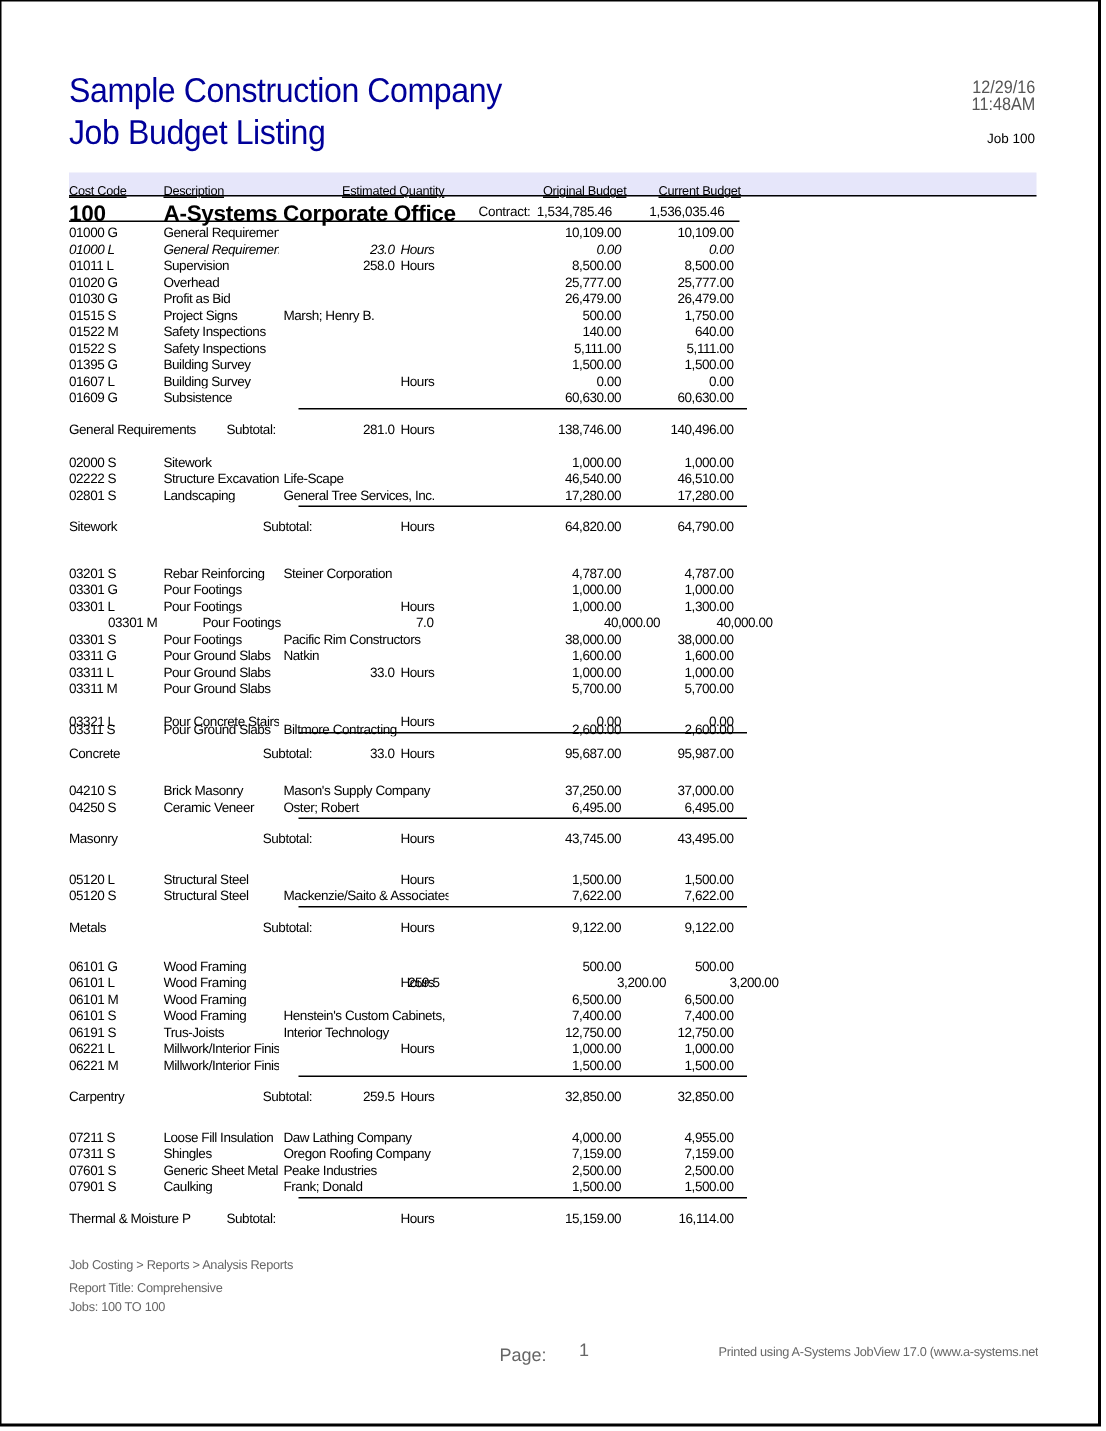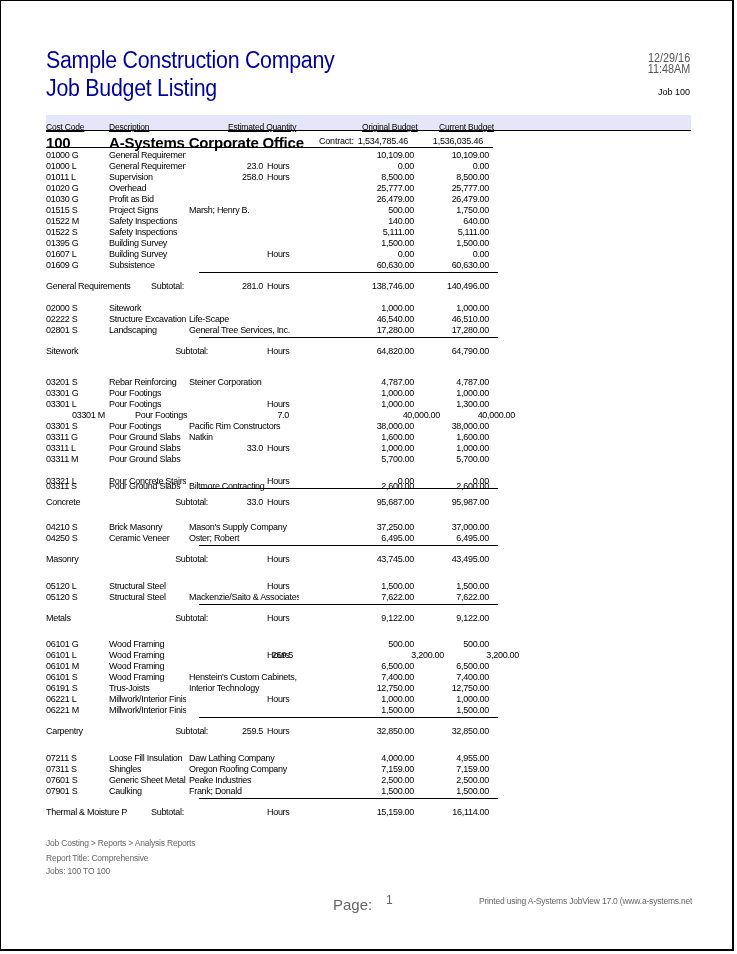--- a/index.html
+++ b/index.html
@@ -73,7 +73,7 @@
         <span class="c-orig">10,109.00</span>
         <span class="c-curr">10,109.00</span>
       </div>
-      <div class="row" style="top: 160px;">
+      <div class="row" style="top: 160px; font-style: italic;">
         <span class="c-code">01000 L</span>
         <span class="c-desc">General Requirements</span>
         <span class="c-vend"></span>

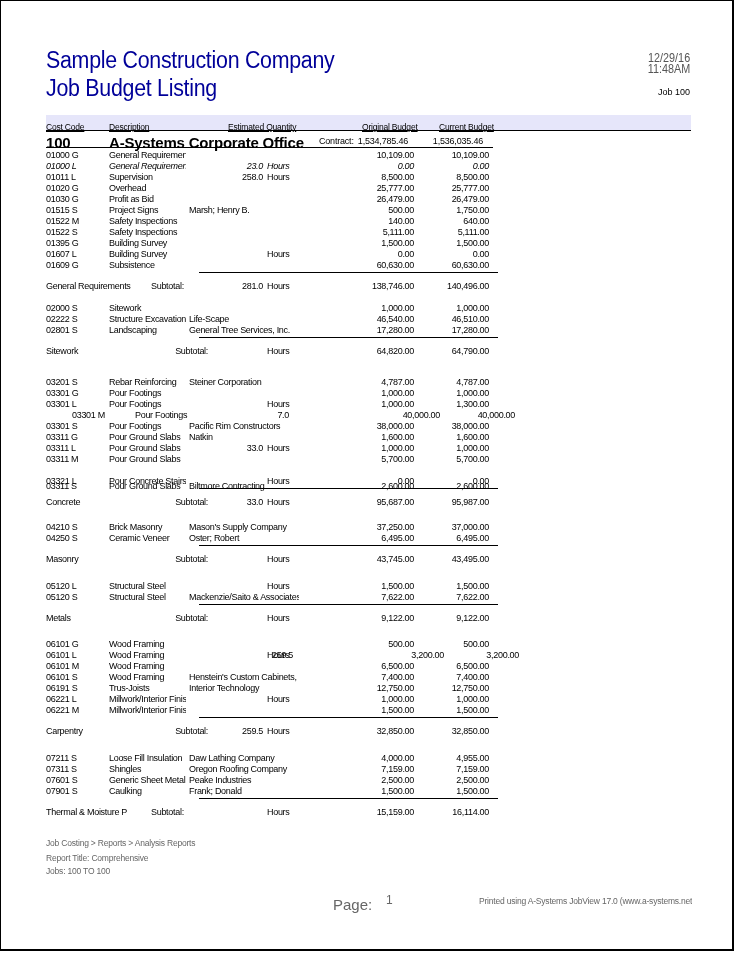--- a/index.html
+++ b/index.html
@@ -33,7 +33,7 @@
   .c-sub-r { right:530px; text-align:right; }
   .sepline { position:absolute; left:198px; width:299px; height:0; border-top:1.5px solid #000; }
   .foot { left:45px; font-size:8.5px; color:#666; letter-spacing:-0.2px; }
-  .pagelbl { left:332px; top:895px; font-size:15px; color:#666; }
+  .pagelbl { left:332px; top:895px; font-size:12px; color:#666; }
   .pagenum { left:385px; top:892px; font-size:12px; color:#666; }
   .printed { left:478px; top:895px; font-size:8.5px; color:#666; width:213px; overflow:hidden; letter-spacing:-0.2px; }
 </style>

